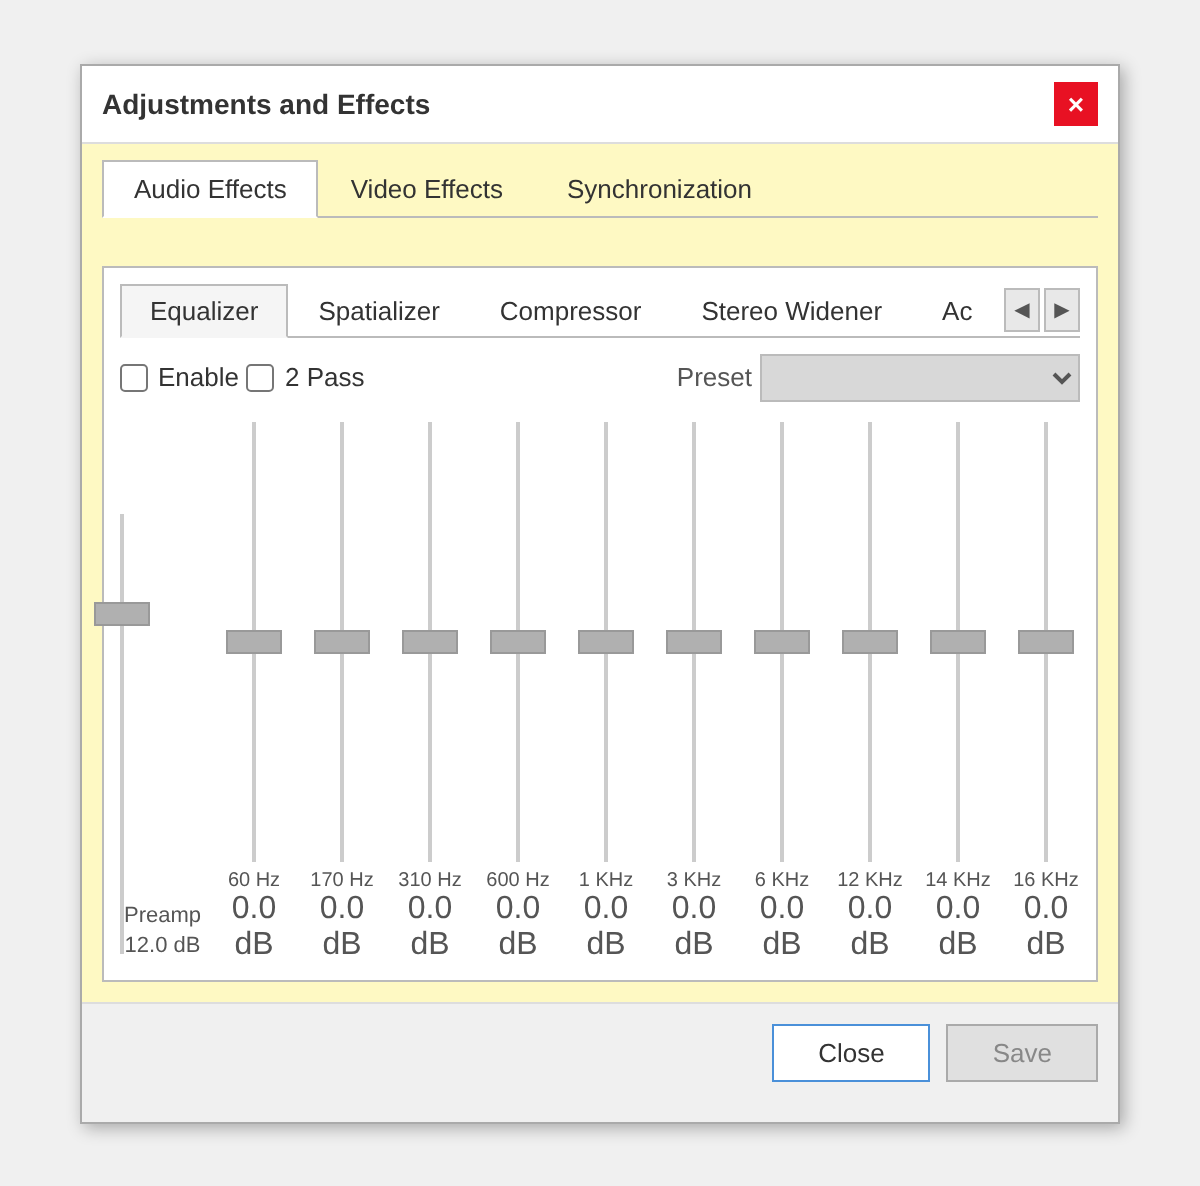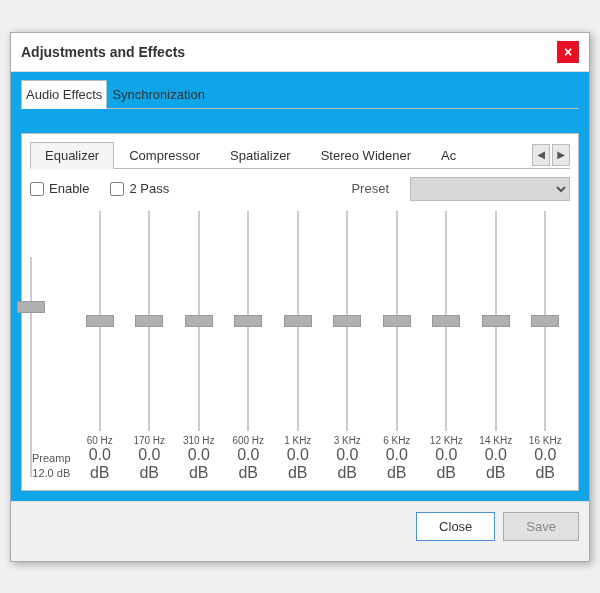--- a/index.html
+++ b/index.html
@@ -14,8 +14,8 @@
       height: 593px;
     }
     .window {
-      width: 580px;
-      background: #0ea5e9;
+      width: 520px;
+      background: #fef9c3;
       border: 1px solid #aaa;
       box-shadow: 2px 2px 8px rgba(0,0,0,0.3);
     }

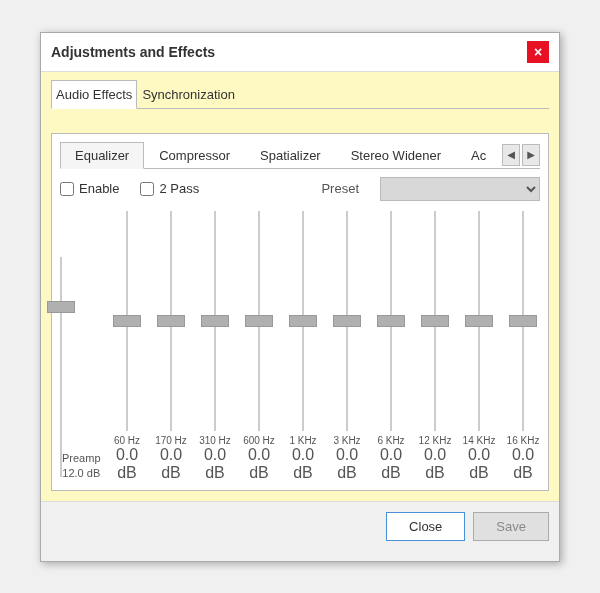--- a/index.html
+++ b/index.html
@@ -54,7 +54,7 @@
       margin-bottom: 8px;
     }
     .main-tab {
-      padding: 6px 4px;
+      padding: 6px 15px;
       cursor: pointer;
       border: 1px solid transparent;
       border-bottom: none;

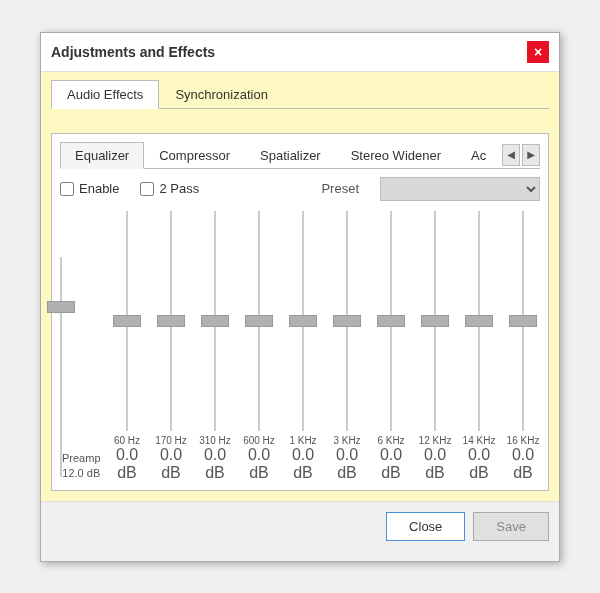--- a/index.html
+++ b/index.html
@@ -275,6 +275,7 @@
   <div class="content">
     <div class="main-tabs">
       <div class="main-tab active">Audio Effects</div>
+      <div class="main-tab">Video Effects</div>
       <div class="main-tab">Synchronization</div>
     </div>
     <div class="panel">

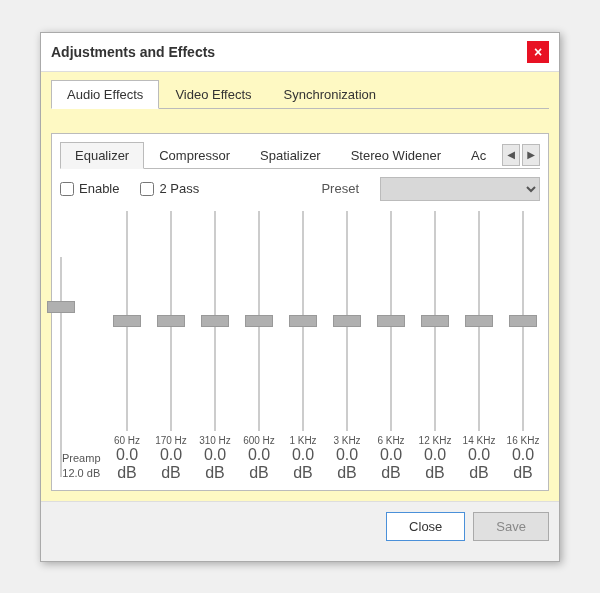--- a/index.html
+++ b/index.html
@@ -281,8 +281,8 @@
     <div class="panel">
       <div class="sub-tabs">
         <div class="sub-tab active">Equalizer</div>
+        <div class="sub-tab">Spatializer</div>
         <div class="sub-tab">Compressor</div>
-        <div class="sub-tab">Spatializer</div>
         <div class="sub-tab">Stereo Widener</div>
         <div class="sub-tab">Ac</div>
         <div class="sub-tab-nav">

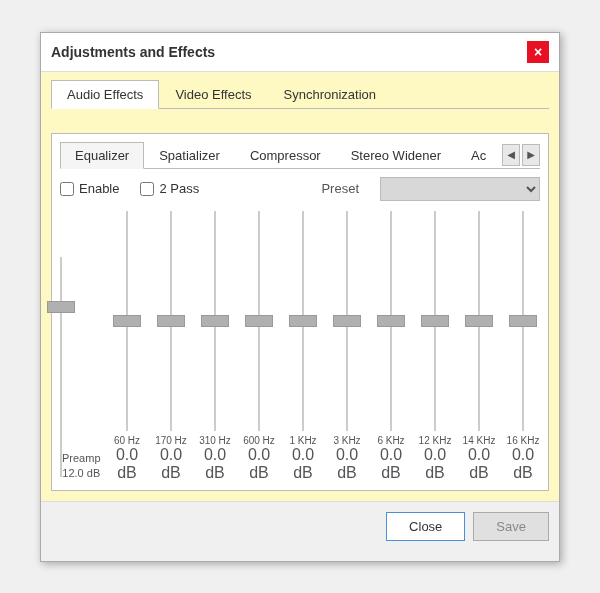--- a/index.html
+++ b/index.html
@@ -116,7 +116,7 @@
       display: flex;
       align-items: center;
       margin-bottom: 10px;
-      gap: 21px;
+      gap: 4px;
     }
     .checkbox-label {
       display: flex;

